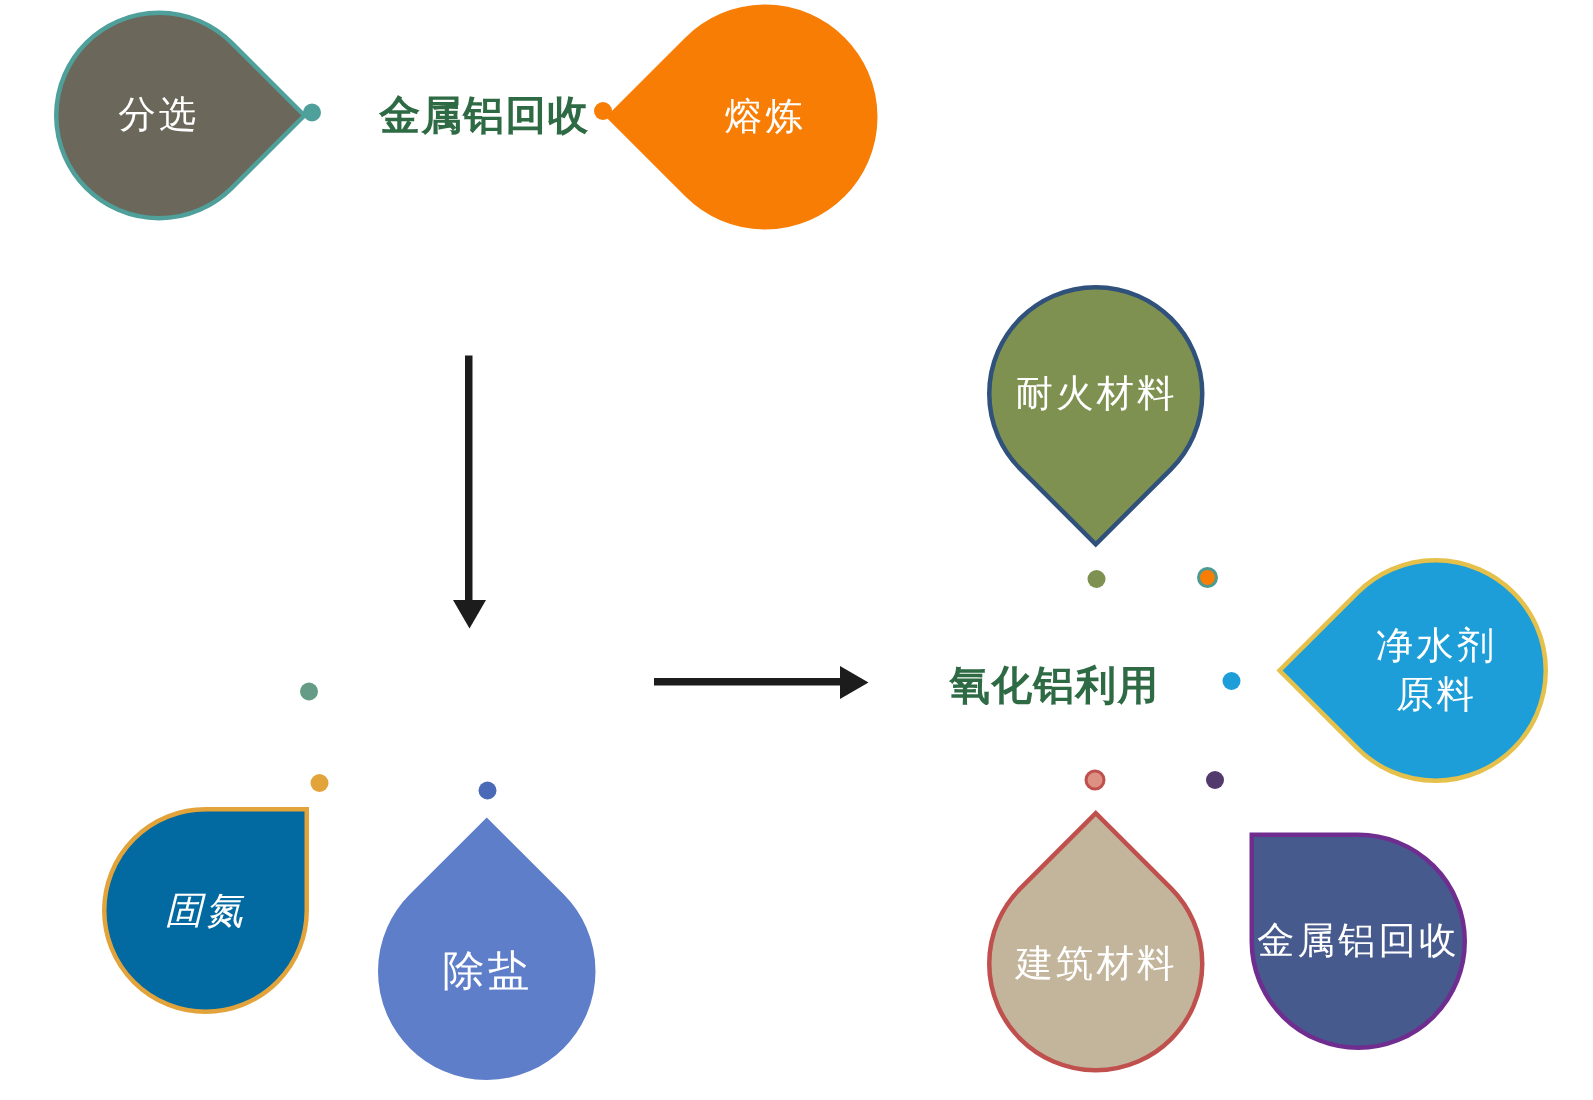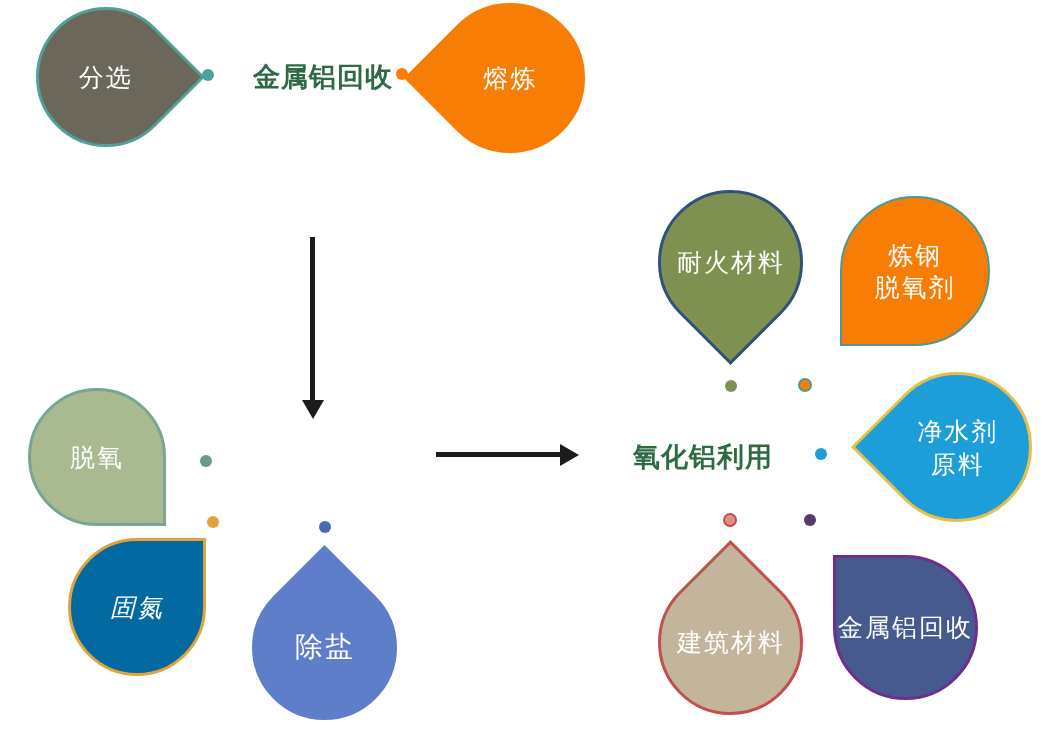--- a/index.html
+++ b/index.html
@@ -100,10 +100,6 @@
   </div>
   <span class="dot dot-olive" style="background-color: rgb(126, 145, 80);"></span>
 
-  <div class="node node-liangang" style="background-color: rgb(248, 125, 5); border-color: rgb(78, 154, 147);">
-    <span class="node-label">炼钢
-脱氧剂</span>
-  </div>
   <span class="dot dot-ringed dot-orange-ring" style="background-color: rgb(248, 125, 5); border-color: rgb(78, 154, 147);"></span>
 
   <div class="node node-jingshui" style="background-color: rgb(29, 158, 216); border-color: rgb(229, 192, 74);">

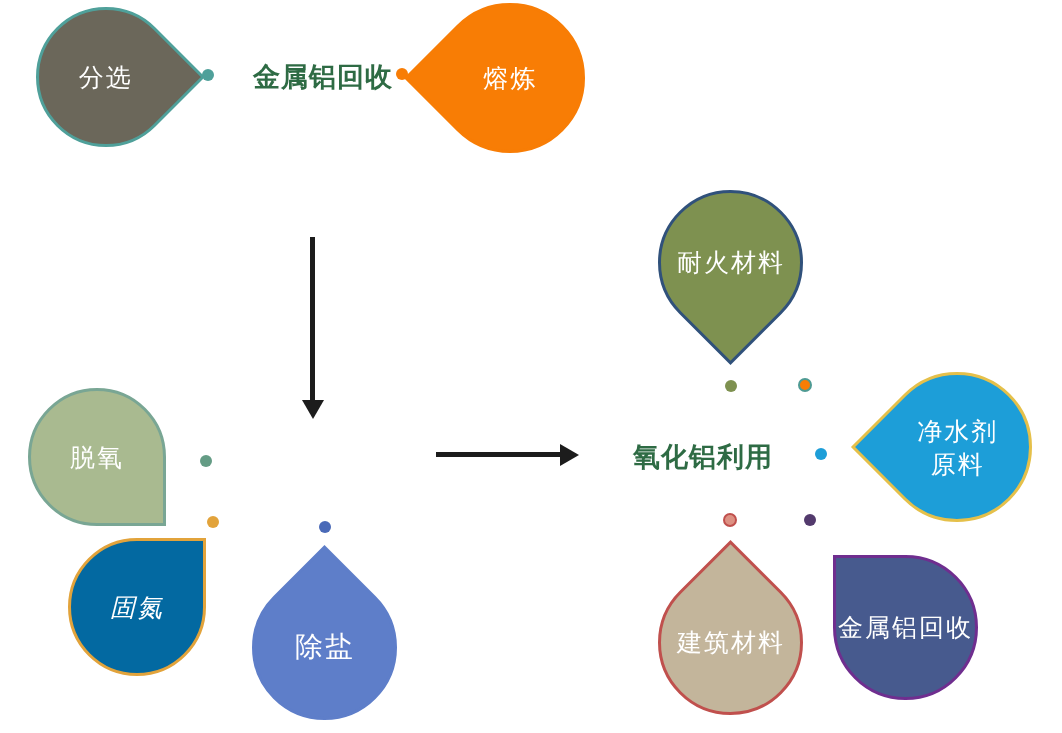--- a/index.html
+++ b/index.html
@@ -77,9 +77,6 @@
   <div class="arrow-v-line" style="background-color: rgb(28, 28, 28);"></div>
   <div class="arrow-v-head" style="border-top-color: rgb(28, 28, 28);"></div>
 
-  <div class="node node-tuoyang" style="background-color: rgb(169, 186, 144); border-color: rgb(121, 166, 148);">
-    <span class="node-label">脱氧</span>
-  </div>
   <span class="dot dot-green" style="background-color: rgb(100, 156, 133);"></span>
   <span class="dot dot-yellow" style="background-color: rgb(226, 163, 59);"></span>
   <div class="node node-gudan" style="background-color: #0369a1; border-color: rgb(226, 163, 59); font-style: italic;">

